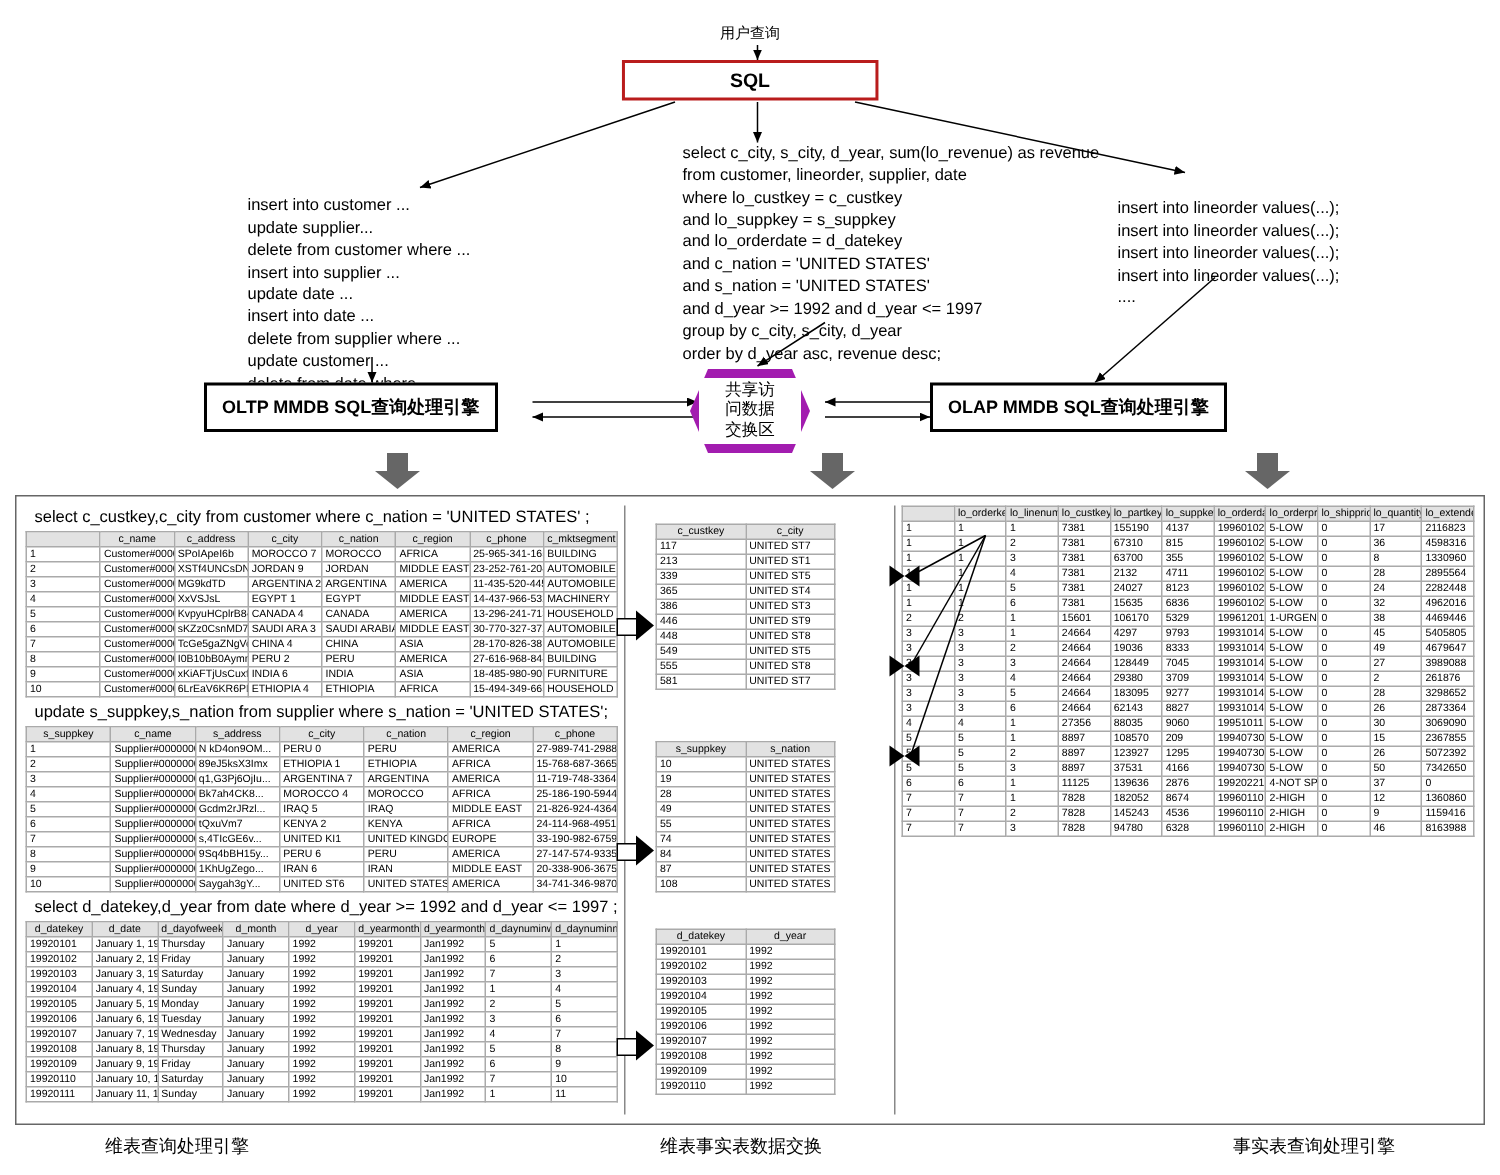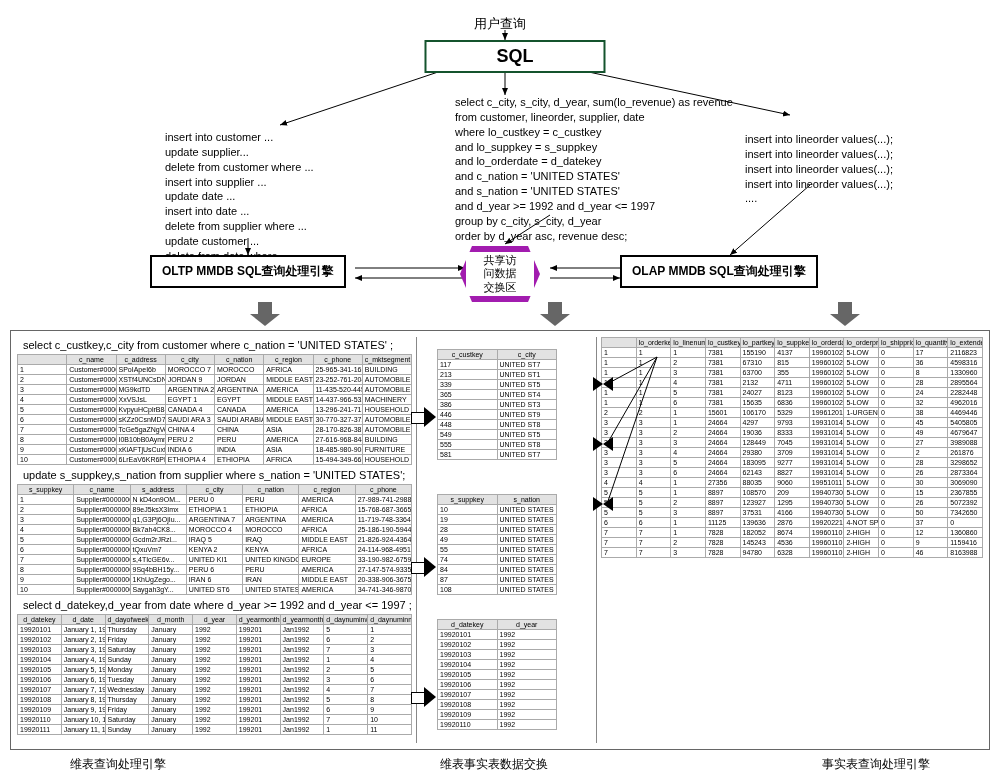--- a/index.html
+++ b/index.html
@@ -5,7 +5,7 @@
 * { margin: 0; padding: 0; box-sizing: border-box; }
 body { font-family: "SimSun", Arial, sans-serif; font-size: 10px; background: #fff; width: 1000px; padding: 10px; }
 .top-section { position: relative; height: 290px; }
-.user-query { position: absolute; left: 50%; transform: translateX(-50%); top: 5px; font-size: 13px; font-family: Liberation Serif, serif; }
+.user-query { position: absolute; left: 50%; transform: translateX(-50%); top: 5px; font-size: 10px; font-family: Liberation Serif, serif; }
 .sql-box { position: absolute; left: 50%; transform: translateX(-50%); top: 30px; border: 2px solid #14532d; padding: 4px 70px; font-size: 18px; font-weight: bold; background: #fff; margin-left: 15px; }
 .branch-text { position: absolute; font-size: 11px; line-height: 1.35; white-space: pre; }
 .branch-left { left: 155px; top: 120px; }

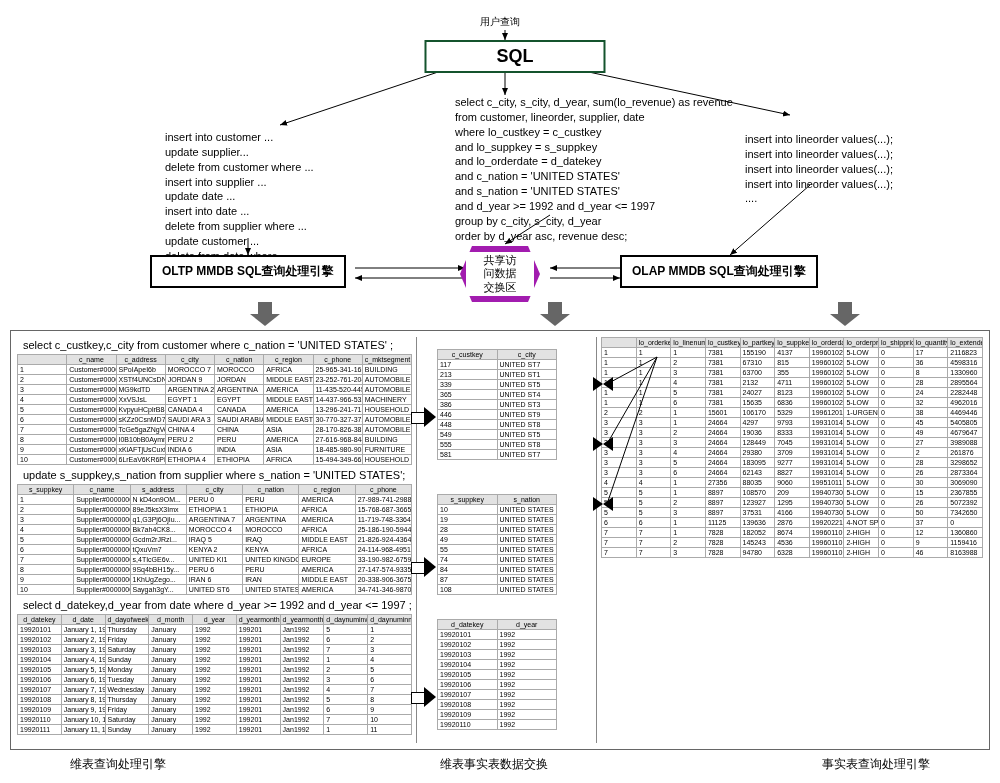--- a/index.html
+++ b/index.html
@@ -6,7 +6,7 @@
 body { font-family: "SimSun", Arial, sans-serif; font-size: 10px; background: #fff; width: 1000px; padding: 10px; }
 .top-section { position: relative; height: 290px; }
 .user-query { position: absolute; left: 50%; transform: translateX(-50%); top: 5px; font-size: 10px; font-family: Liberation Serif, serif; }
-.sql-box { position: absolute; left: 50%; transform: translateX(-50%); top: 30px; border: 2px solid #14532d; padding: 4px 70px; font-size: 18px; font-weight: bold; background: #fff; margin-left: 15px; }
+.sql-box { position: absolute; left: 50%; transform: translateX(-50%); top: 30px; border: 2px solid #b91c1c; padding: 4px 70px; font-size: 13px; font-weight: bold; background: #fff; }
 .branch-text { position: absolute; font-size: 11px; line-height: 1.35; white-space: pre; }
 .branch-left { left: 155px; top: 120px; }
 .branch-mid { left: 445px; top: 85px; }

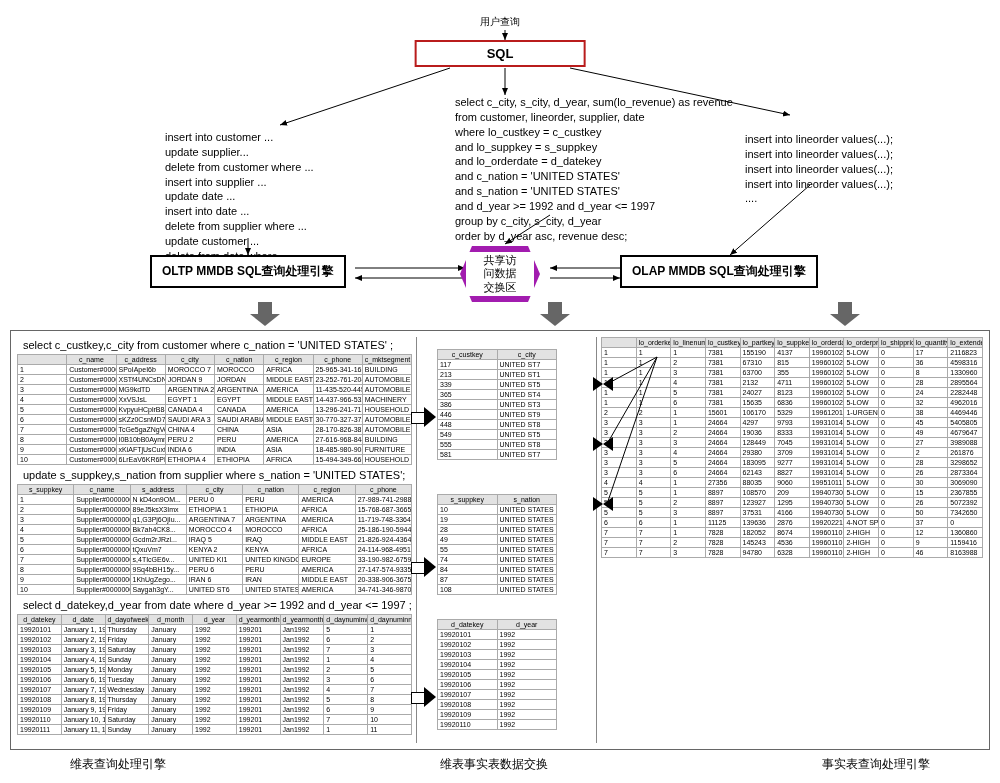--- a/index.html
+++ b/index.html
@@ -12,7 +12,7 @@
 .branch-mid { left: 445px; top: 85px; }
 .branch-right { left: 735px; top: 122px; }
 .engine-box { position: absolute; border: 2px solid #000; padding: 6px 10px; font-size: 12px; font-weight: bold; background: #fff; }
-.engine-oltp { left: 140px; top: 245px; }
+.engine-oltp { left: 126px; top: 245px; }
 .engine-olap { left: 610px; top: 245px; }
 .share-box { position: absolute; left: 50%; transform: translateX(-50%); top: 236px; width: 80px; height: 56px; text-align: center; font-size: 11px; display: flex; align-items: center; justify-content: center; }
 .share-hex { border: 6px solid #a21caf; clip-path: polygon(15% 0, 85% 0, 100% 50%, 85% 100%, 15% 100%, 0 50%); width: 100%; height: 100%; display: flex; align-items: center; justify-content: center; line-height: 1.2; }

